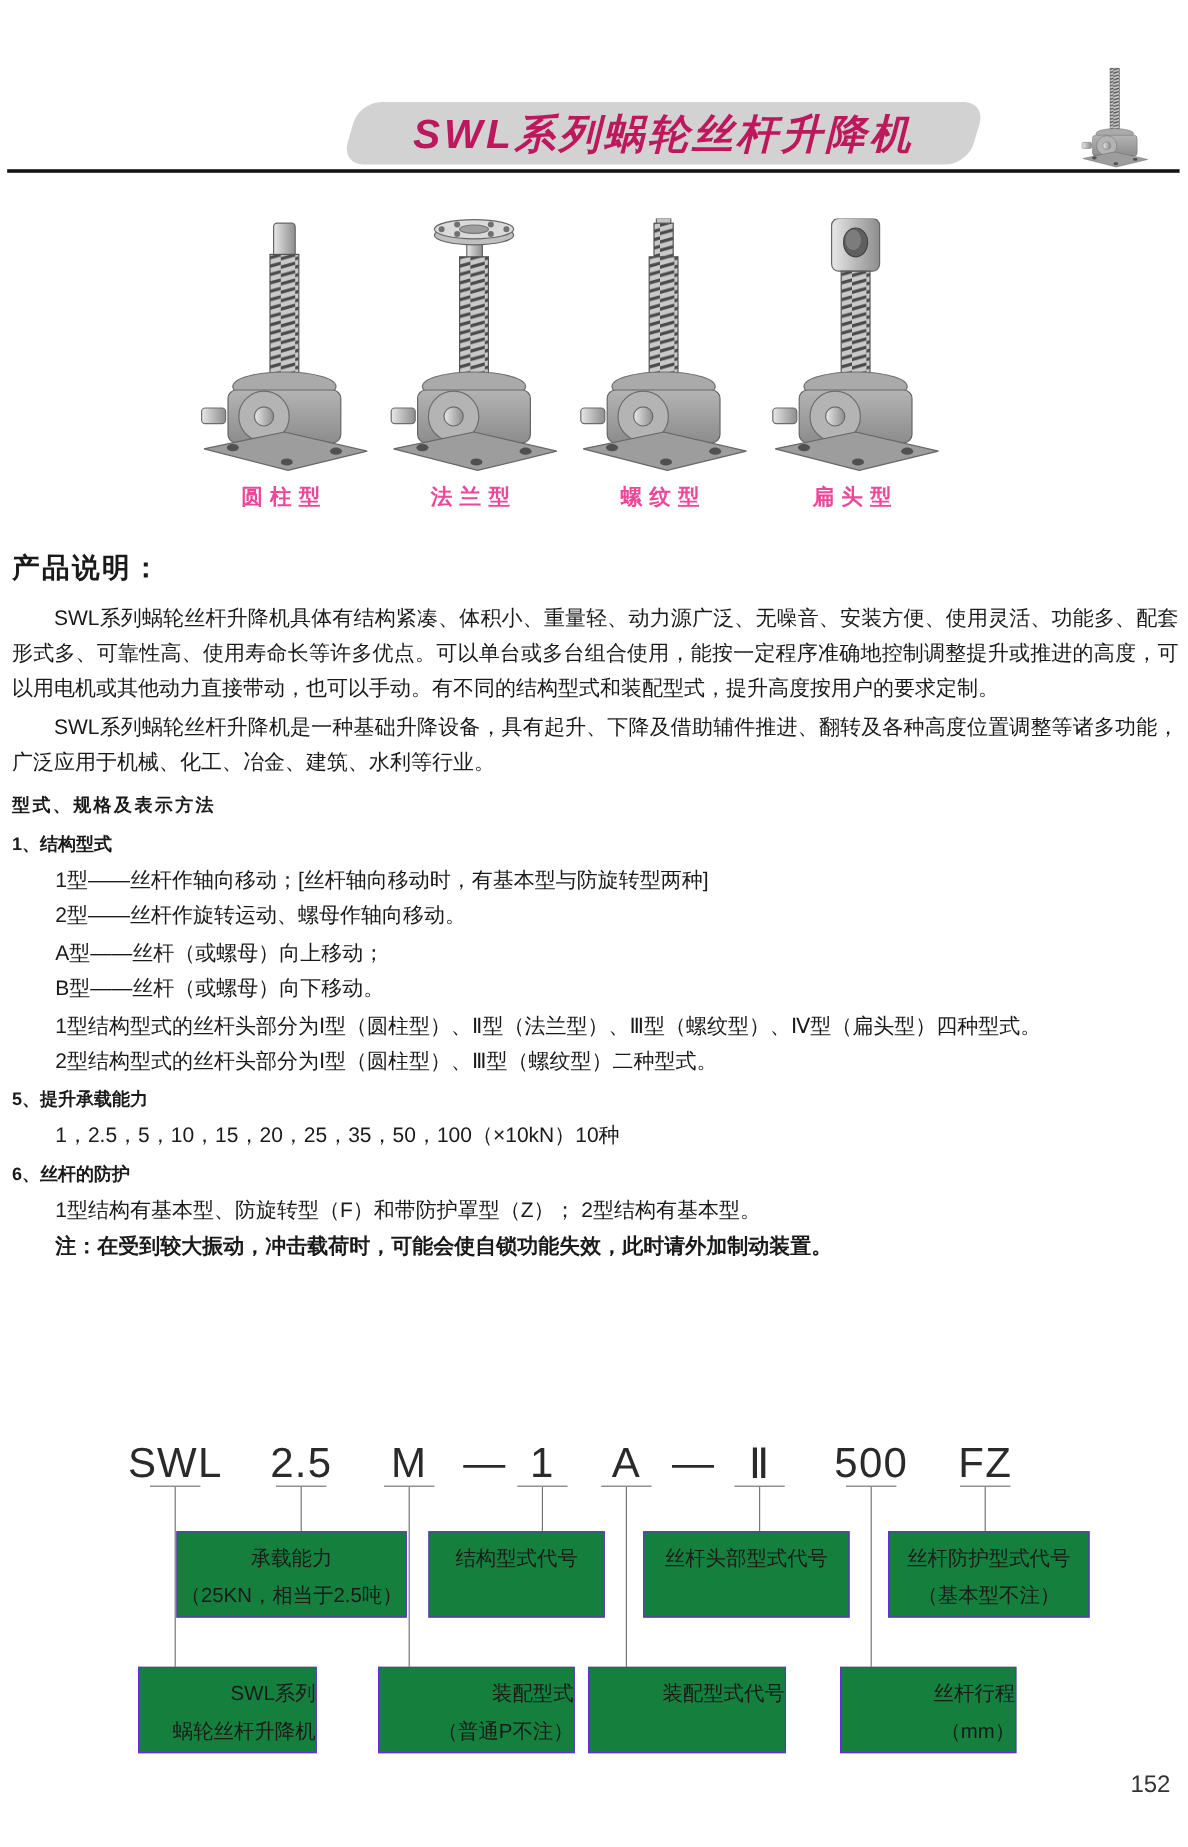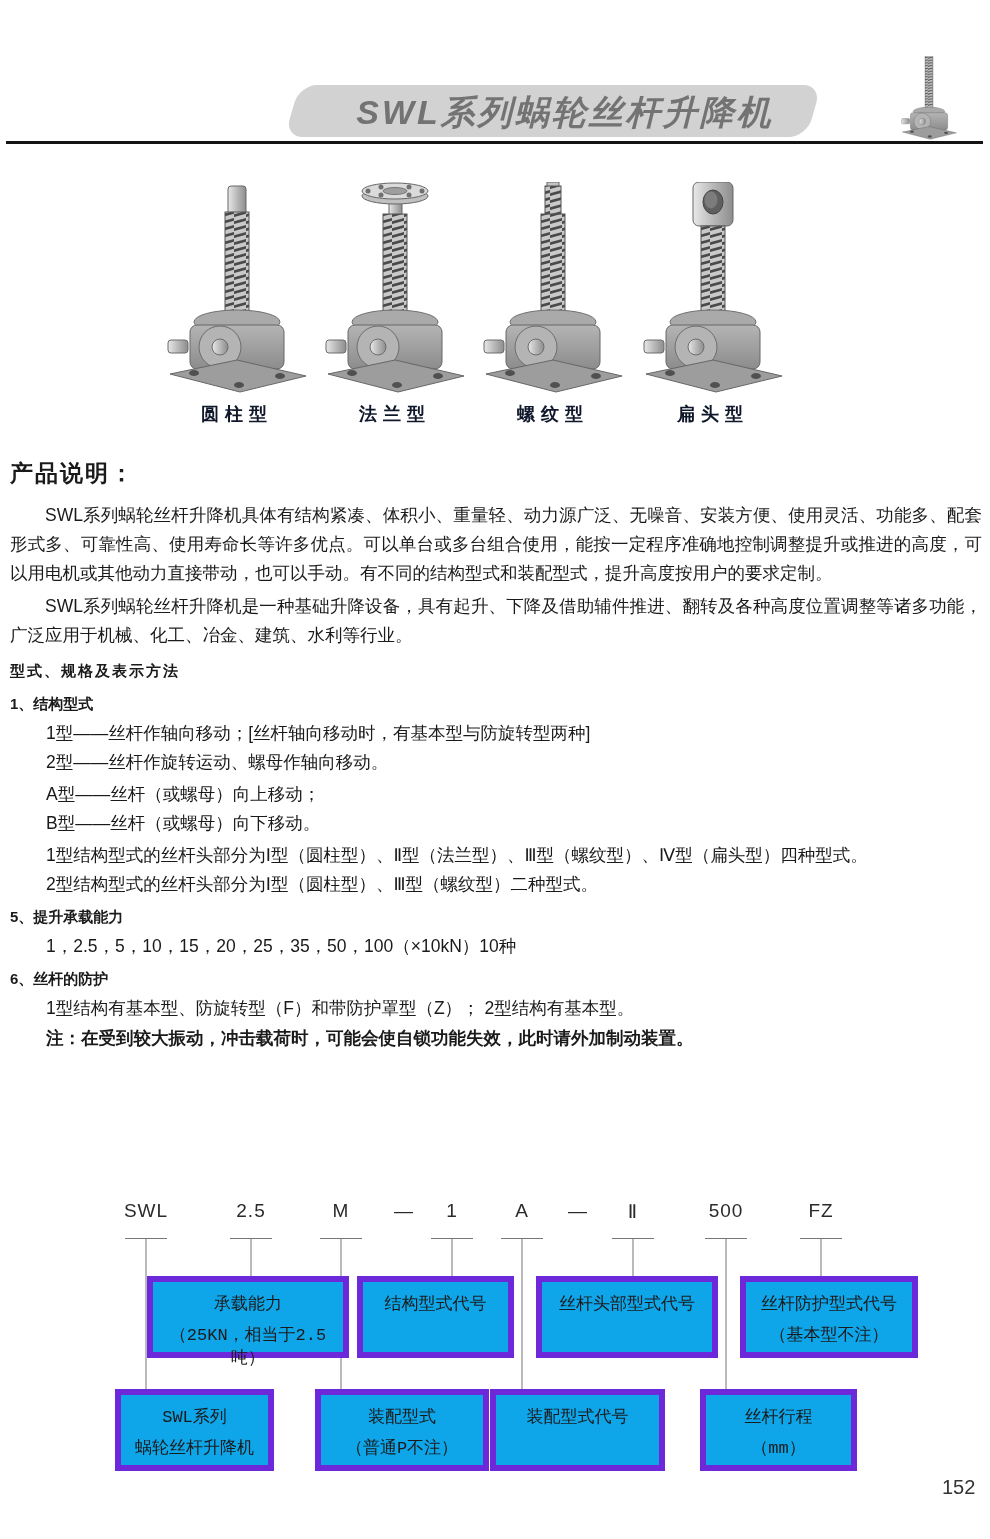--- a/index.html
+++ b/index.html
@@ -13,9 +13,9 @@
     background:#d2d2d2;border-radius:18px;transform:skewX(-16deg);
   }
   .banner-text{
-    position:absolute;left:298px;top:88px;width:534px;height:48px;
+    position:absolute;left:286px;top:88px;width:534px;height:48px;
     text-align:center;font-size:34px;font-weight:bold;font-style:italic;
-    letter-spacing:3px;color:#737373;line-height:48px;white-space:nowrap;
+    letter-spacing:3px;color:#be185d;line-height:48px;white-space:nowrap;
   }
   .top-rule{position:absolute;left:6px;top:141px;width:977px;height:3px;background:#141414;}
   .mini-jack{position:absolute;left:893px;top:56px;width:72px;height:84px;}

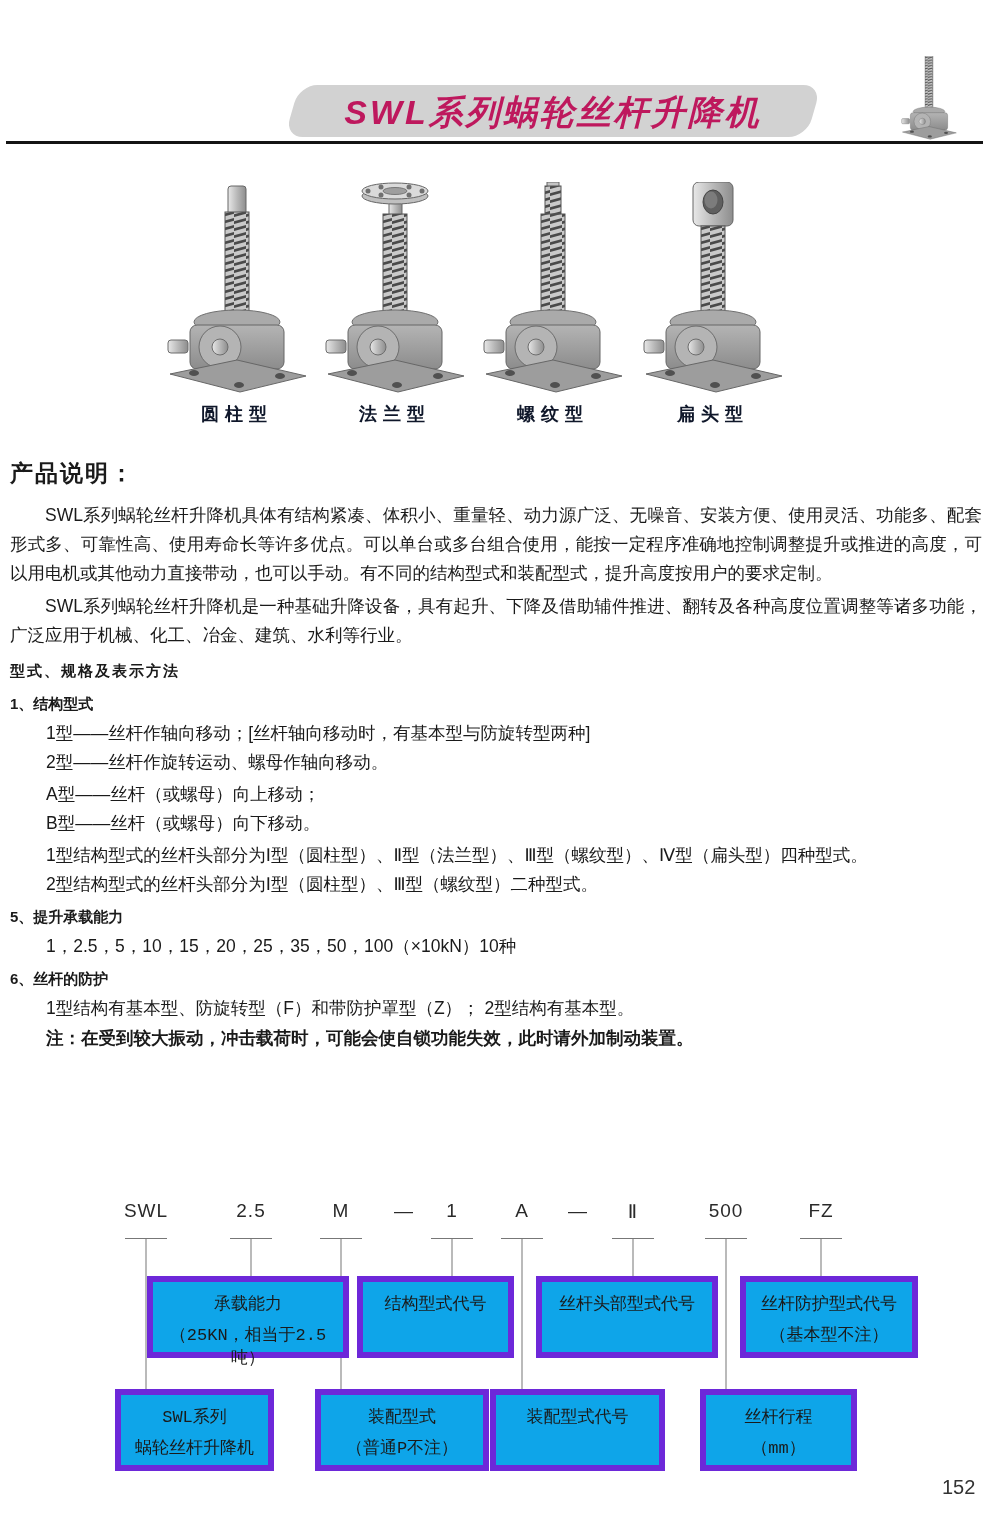--- a/index.html
+++ b/index.html
@@ -23,7 +23,7 @@
   
   .figure{position:absolute;top:182px;width:170px;text-align:center;}
   .figure svg{display:block;margin:0 auto;}
-  .figure-label{margin-top:8px;font-size:18px;font-weight:bold;letter-spacing:6px;color:#0f172a;}
+  .figure-label{margin-top:8px;font-size:18px;font-weight:bold;letter-spacing:6px;color:#ec4899;}
 
   
   .content{position:absolute;left:10px;top:458px;width:972px;}

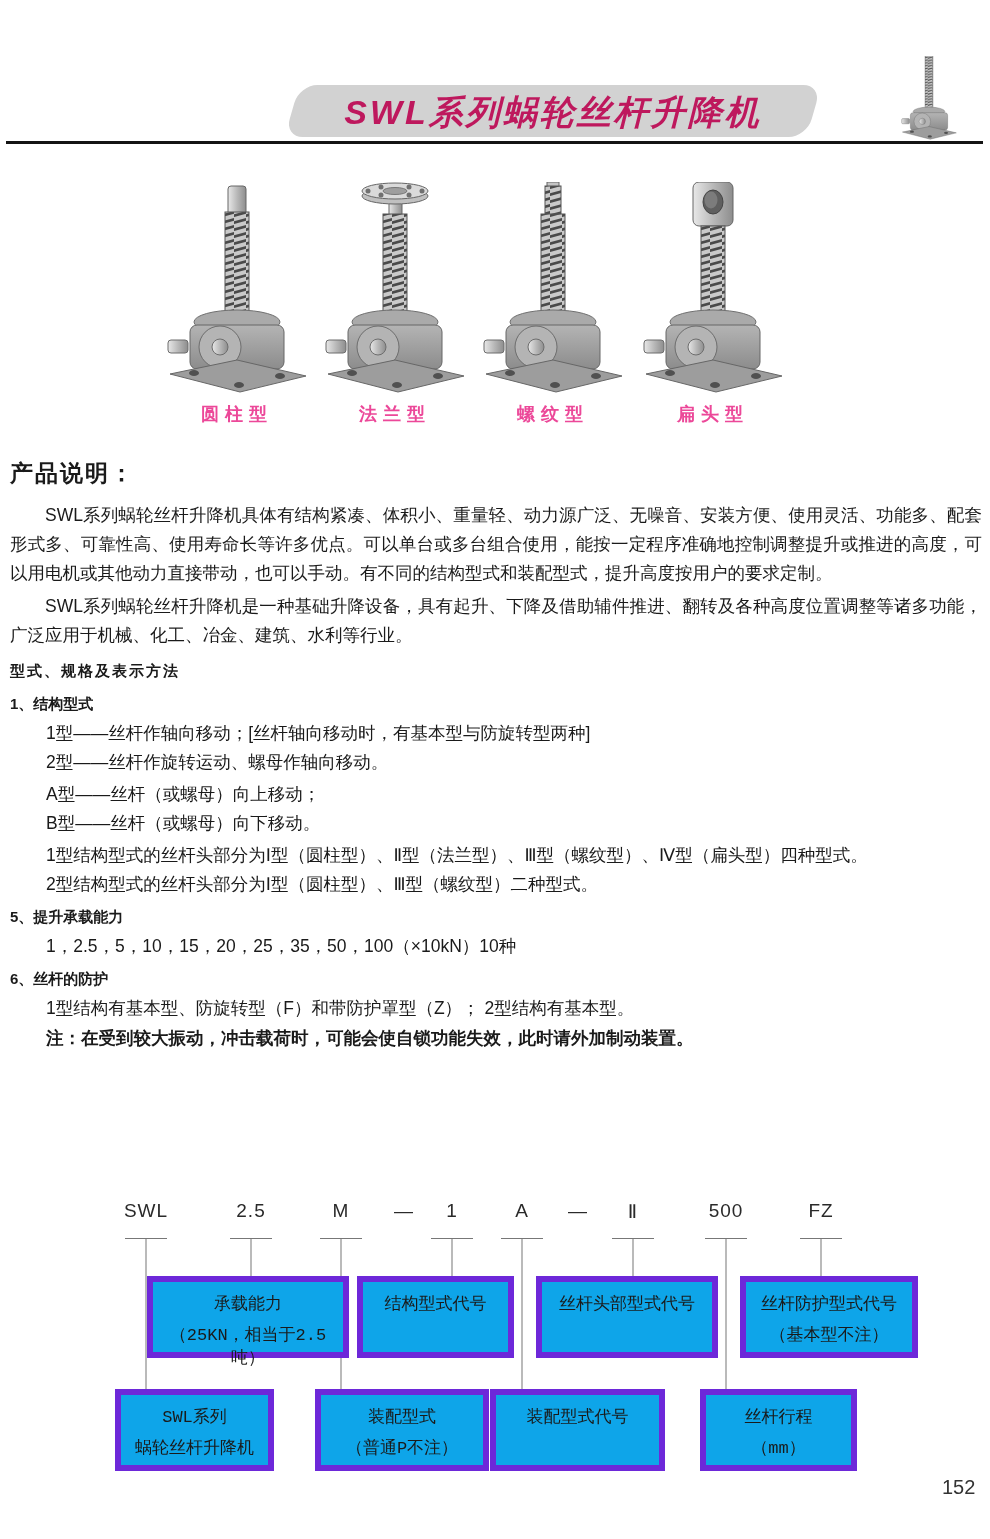--- a/index.html
+++ b/index.html
@@ -38,7 +38,7 @@
   
   .code-seg{
     position:absolute;top:1200px;transform:translateX(-50%);
-    font-size:19px;color:#2a2a2a;letter-spacing:1px;white-space:nowrap;
+    font-size:35px;color:#2a2a2a;letter-spacing:1px;white-space:nowrap;
   }
   .tick{position:absolute;top:1238px;width:42px;height:1px;background:#777;transform:translateX(-50%);}
   .vline{position:absolute;width:1px;background:#777;transform:translateX(-50%);top:1239px;}

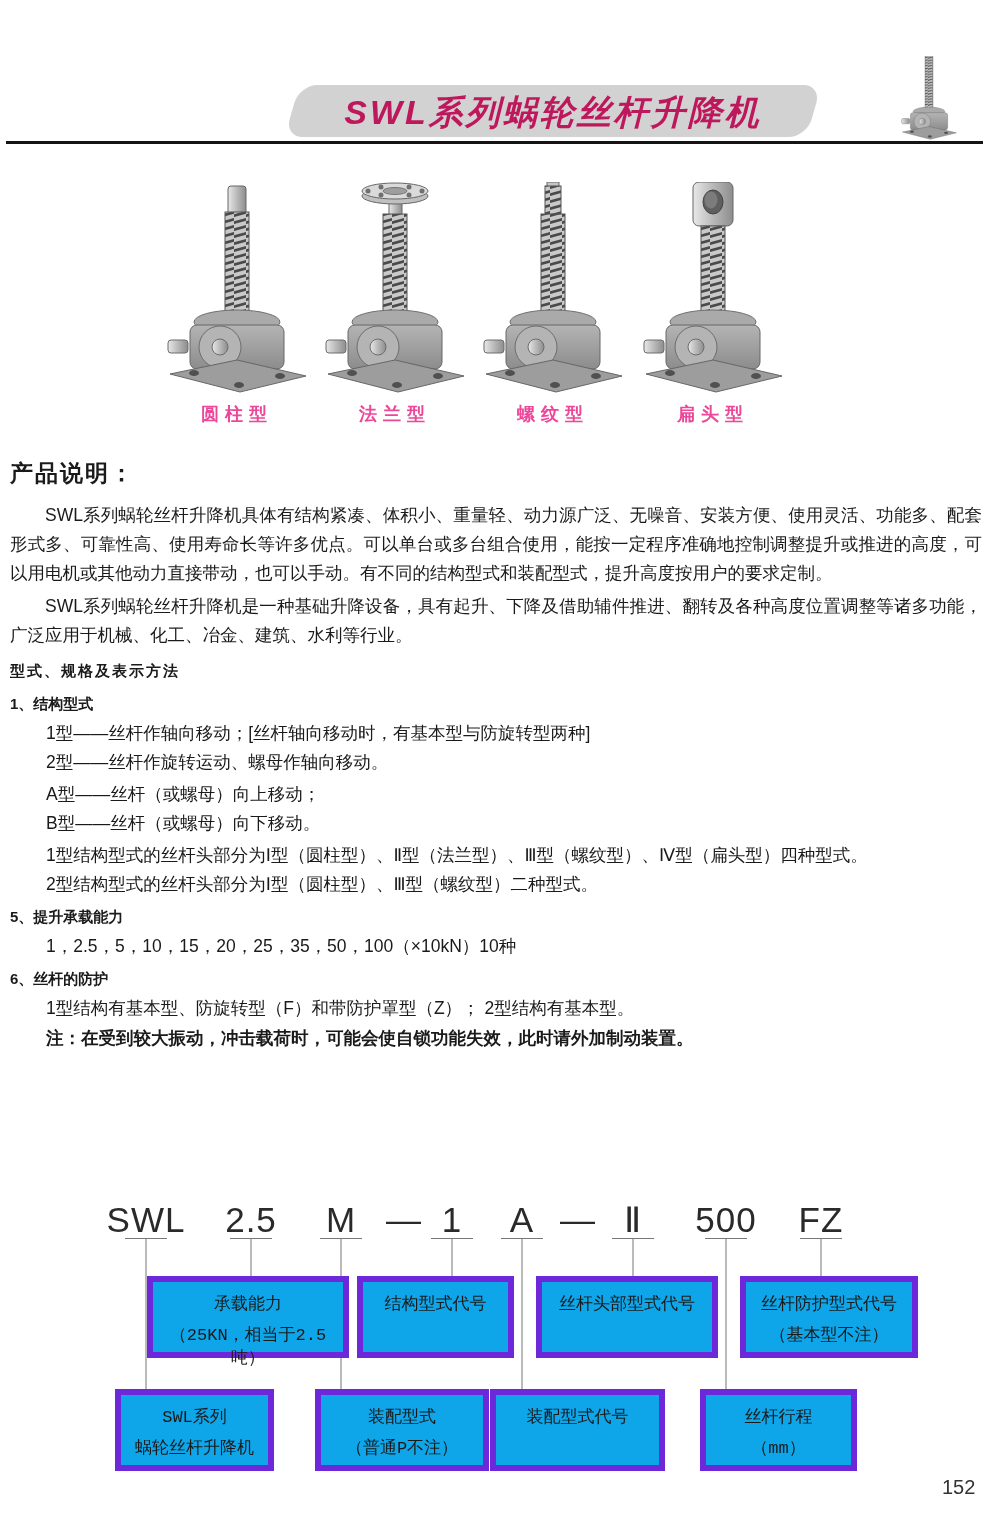--- a/index.html
+++ b/index.html
@@ -45,8 +45,8 @@
   .vline.short{height:37px;}
   .vline.long{height:150px;}
   .cbox{
-    position:absolute;height:70px;border:6px solid #6d28d9;background:#0ea5e9;
-    text-align:center;font-size:17px;color:#1a1a1a;font-family:Liberation Mono, monospace;
+    position:absolute;height:70px;border:1px solid #6d28d9;background:#15803d;
+    text-align:center;font-size:17px;color:#1a1a1a;
   }
   .cbox .l1{margin-top:10px;}
   .cbox .l2{margin-top:8px;}

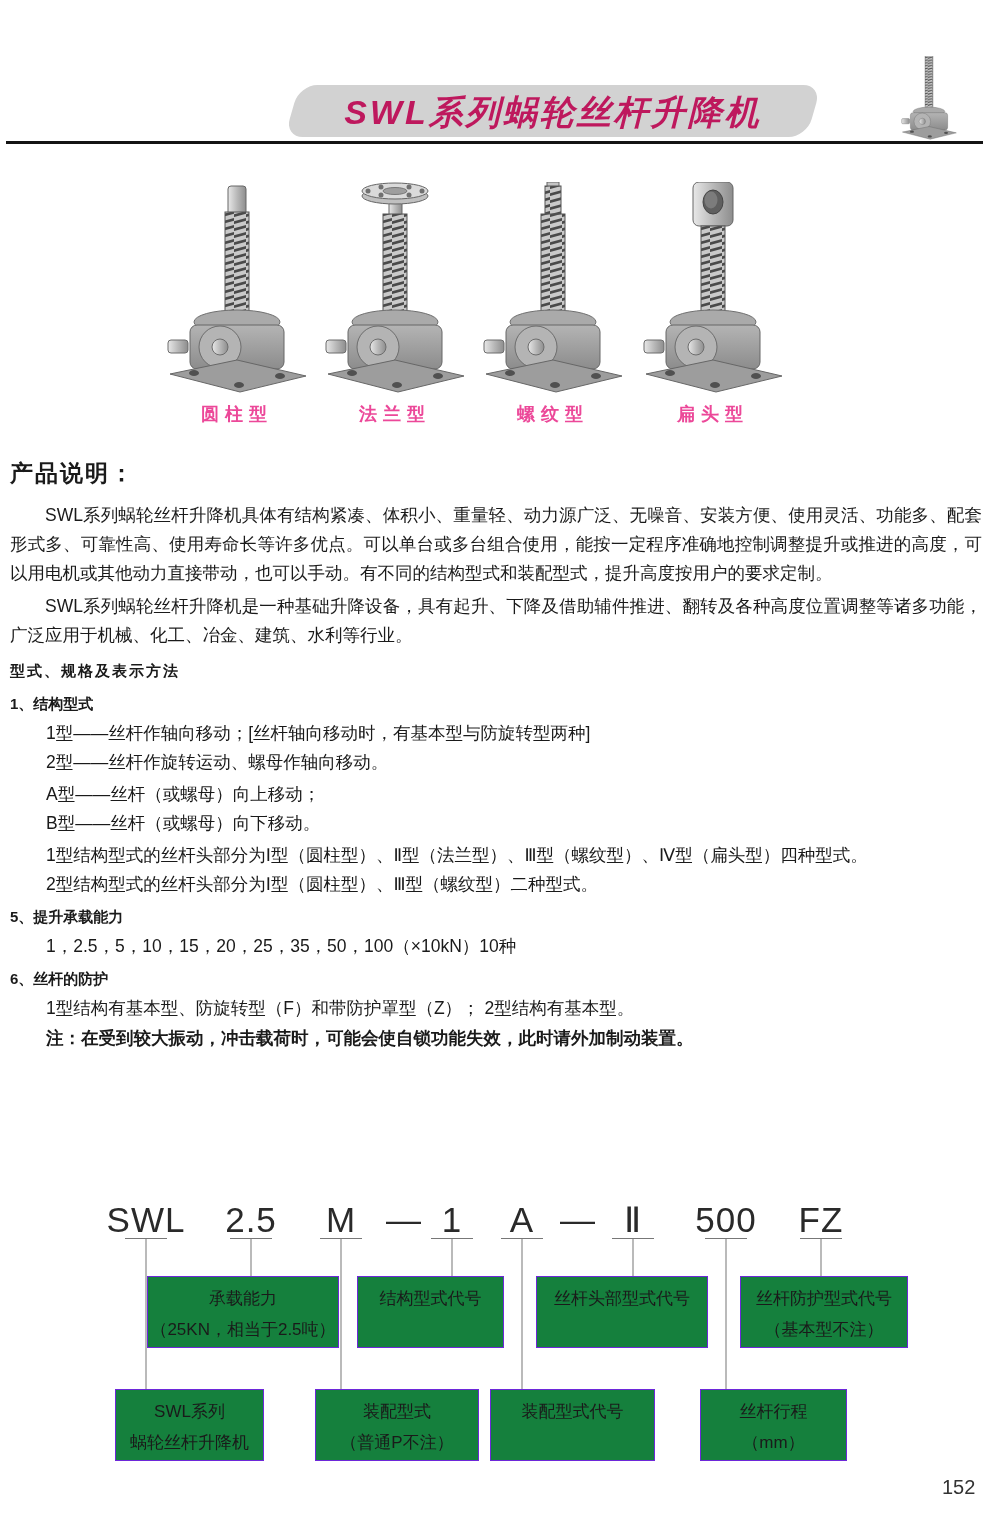--- a/index.html
+++ b/index.html
@@ -51,7 +51,7 @@
   .cbox .l1{margin-top:10px;}
   .cbox .l2{margin-top:8px;}
   .row1{top:1276px;}
-  .row2{top:1389px;}
+  .row2{top:1389px;text-align:right;}
 
   .page-num{position:absolute;left:942px;top:1476px;font-size:20px;color:#333;}
 </style>

